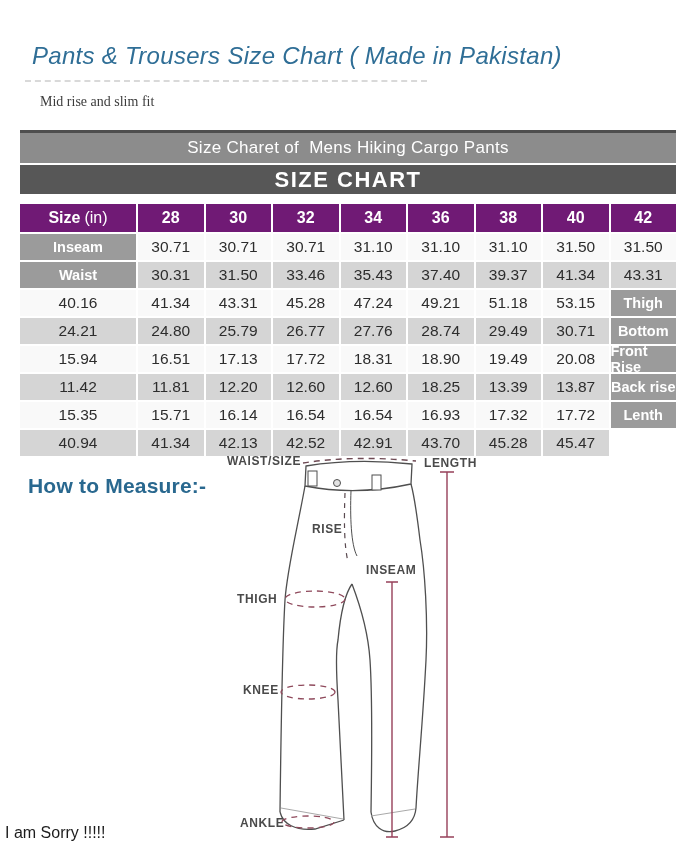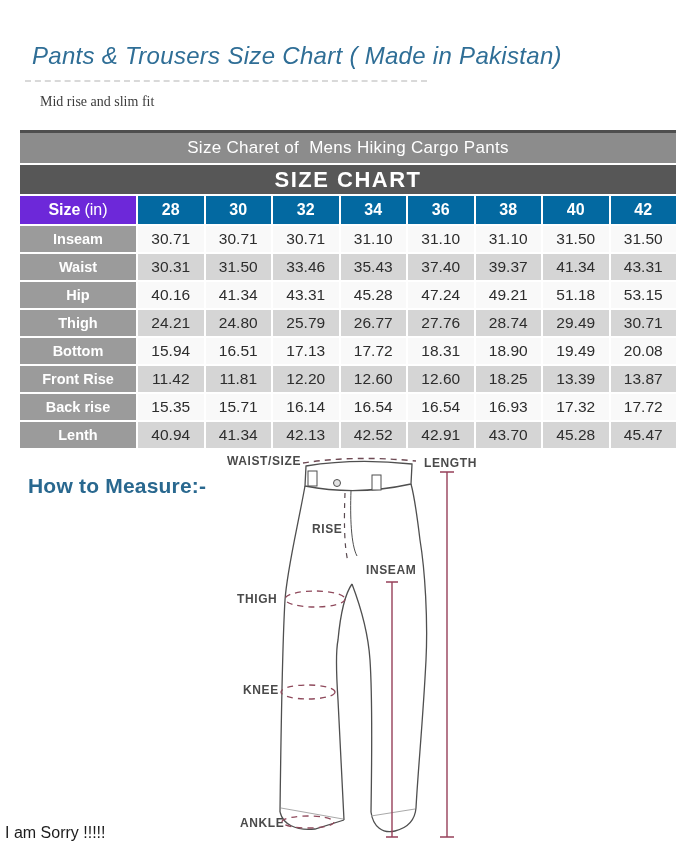--- a/index.html
+++ b/index.html
@@ -31,7 +31,7 @@
   .t-banner{
     height:29px;background:#575757;color:#ffffff;font-size:22px;font-weight:bold;
     letter-spacing:1.5px;display:flex;align-items:center;justify-content:center;
-    margin-bottom:2px;
+    margin-bottom:10px;
   }
   .t-grid{display:grid;grid-template-columns:116px repeat(8,1fr);gap:2px;}
   .t-grid .cell{display:flex;align-items:center;justify-content:center;}

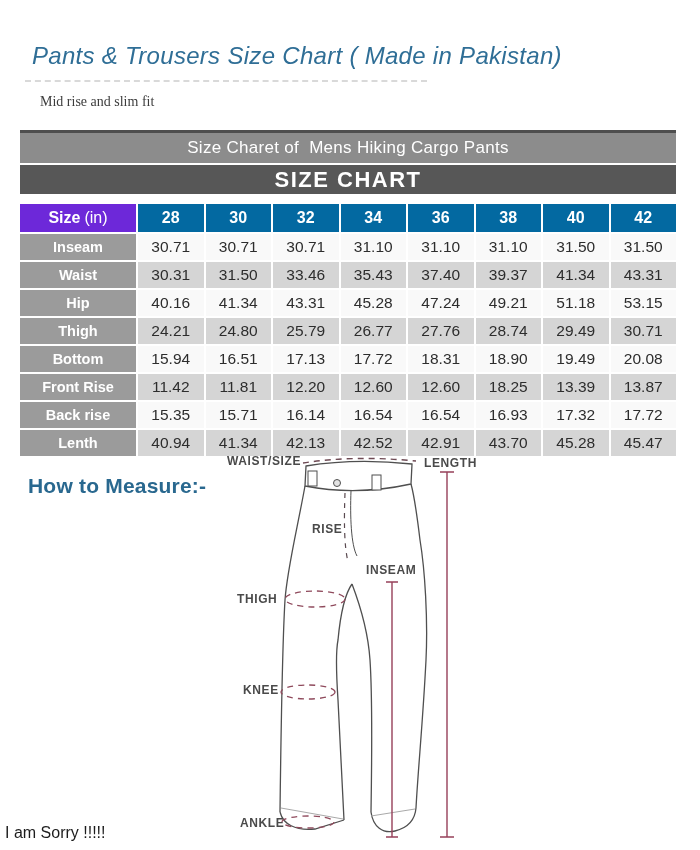--- a/index.html
+++ b/index.html
@@ -35,7 +35,7 @@
   }
   .t-grid{display:grid;grid-template-columns:116px repeat(8,1fr);gap:2px;}
   .t-grid .cell{display:flex;align-items:center;justify-content:center;}
-  .cell-corner{height:28px;background:#6d28d9;color:#ffffff;font-size:16px;}
+  .cell-corner{height:28px;background:#701a75;color:#ffffff;font-size:16px;}
   .cell-corner b{margin-right:4px;}
   .cell-size{height:28px;background:#0369a1;color:#ffffff;font-weight:bold;font-size:16px;}
   .cell-label{height:26px;background:#9b9b9b;color:#ffffff;font-weight:bold;font-size:14.5px;}

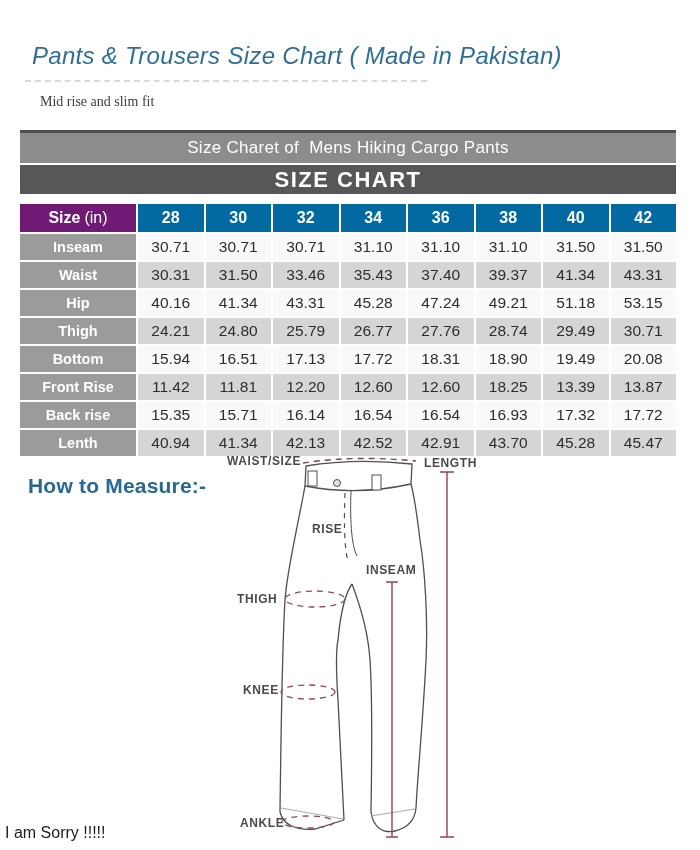--- a/index.html
+++ b/index.html
@@ -37,7 +37,7 @@
   .t-grid .cell{display:flex;align-items:center;justify-content:center;}
   .cell-corner{height:28px;background:#701a75;color:#ffffff;font-size:16px;}
   .cell-corner b{margin-right:4px;}
-  .cell-size{height:28px;background:#0369a1;color:#ffffff;font-weight:bold;font-size:16px;}
+  .cell-size{height:28px;background:#701a75;color:#ffffff;font-weight:bold;font-size:16px;}
   .cell-label{height:26px;background:#9b9b9b;color:#ffffff;font-weight:bold;font-size:14.5px;}
   .cell-val{height:26px;color:#2d2d2d;font-size:15.5px;}
   .row-odd{background:#f9f9f9;}

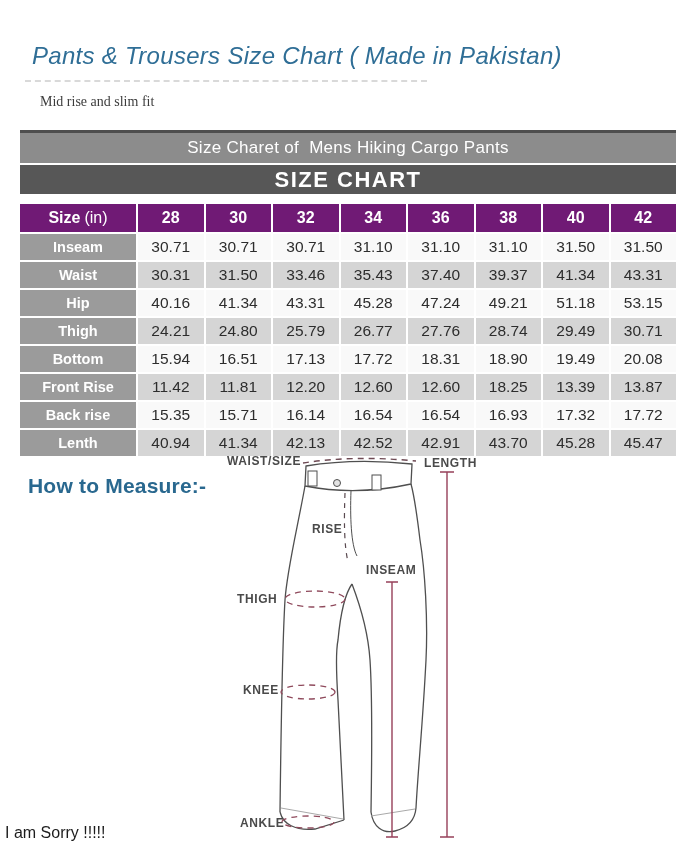--- a/index.html
+++ b/index.html
@@ -104,7 +104,6 @@
       <div class="cell cell-val row-even">39.37</div>
       <div class="cell cell-val row-even">41.34</div>
       <div class="cell cell-val row-even">43.31</div>
-      <div class="cell cell-label">Hip</div>
       <div class="cell cell-val row-odd">40.16</div>
       <div class="cell cell-val row-odd">41.34</div>
       <div class="cell cell-val row-odd">43.31</div>

